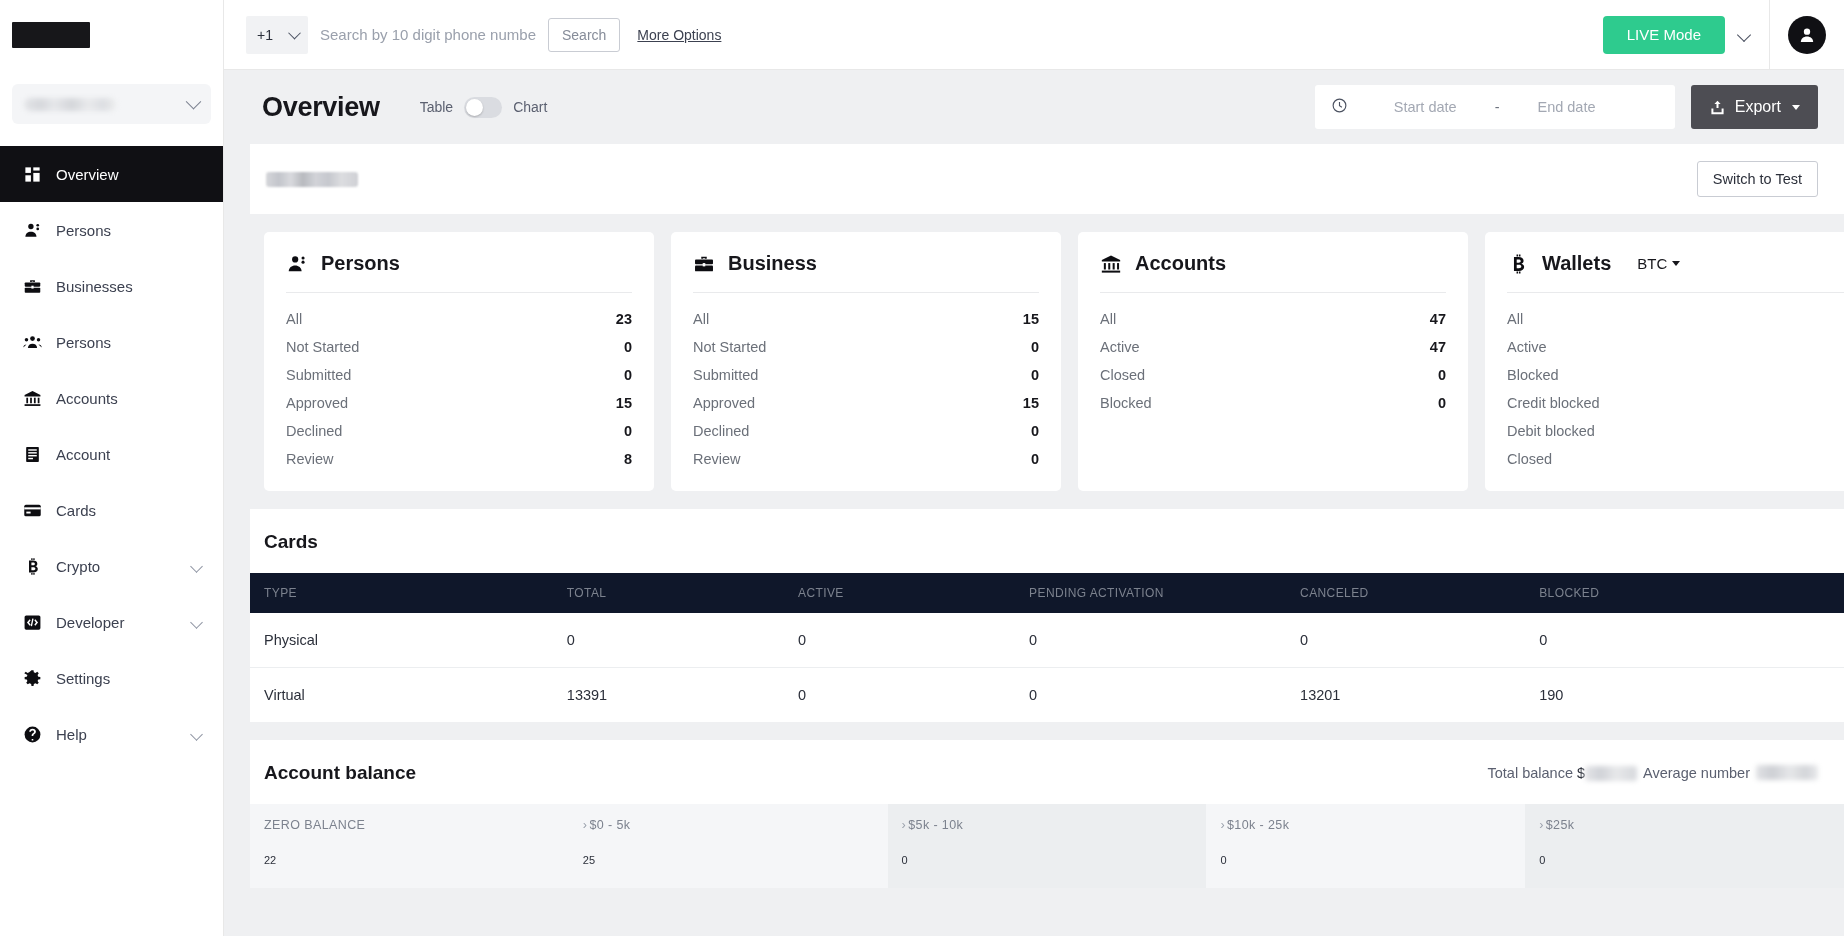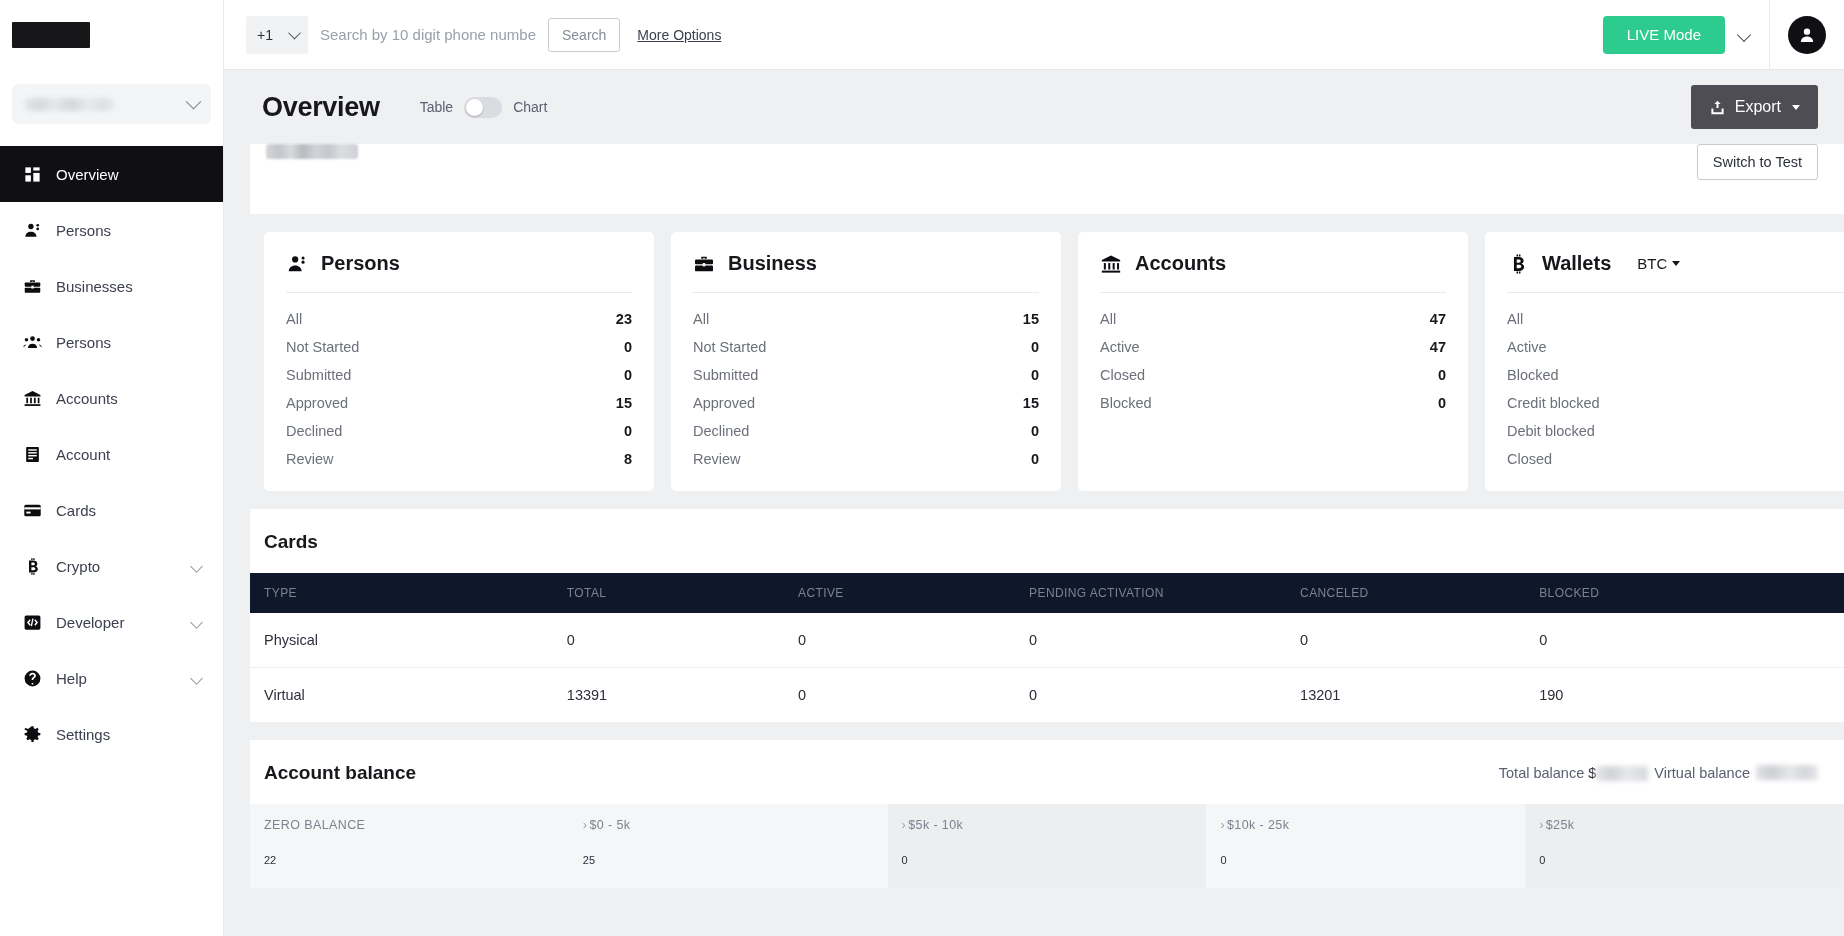--- a/index.html
+++ b/index.html
@@ -371,6 +371,17 @@
         </div>
 
         <div class="head-right">
+          <div class="daterange">
+            <span class="clock-ico">
+              <svg viewBox="0 0 24 24">
+                  <circle cx="12" cy="12" r="9"></circle>
+                  <path d="M12 7v5.4l3.4 2"></path>
+                </svg>
+            </span>
+            <span class="dt start">Start date</span>
+            <span class="dt dash">-</span>
+            <span class="dt">End date</span>
+          </div>
           <button class="export-btn">
             <svg viewBox="0 0 24 24">
                 <path d="M12 2.6 16.4 7h-3v5.6h-2.8V7h-3z"></path>

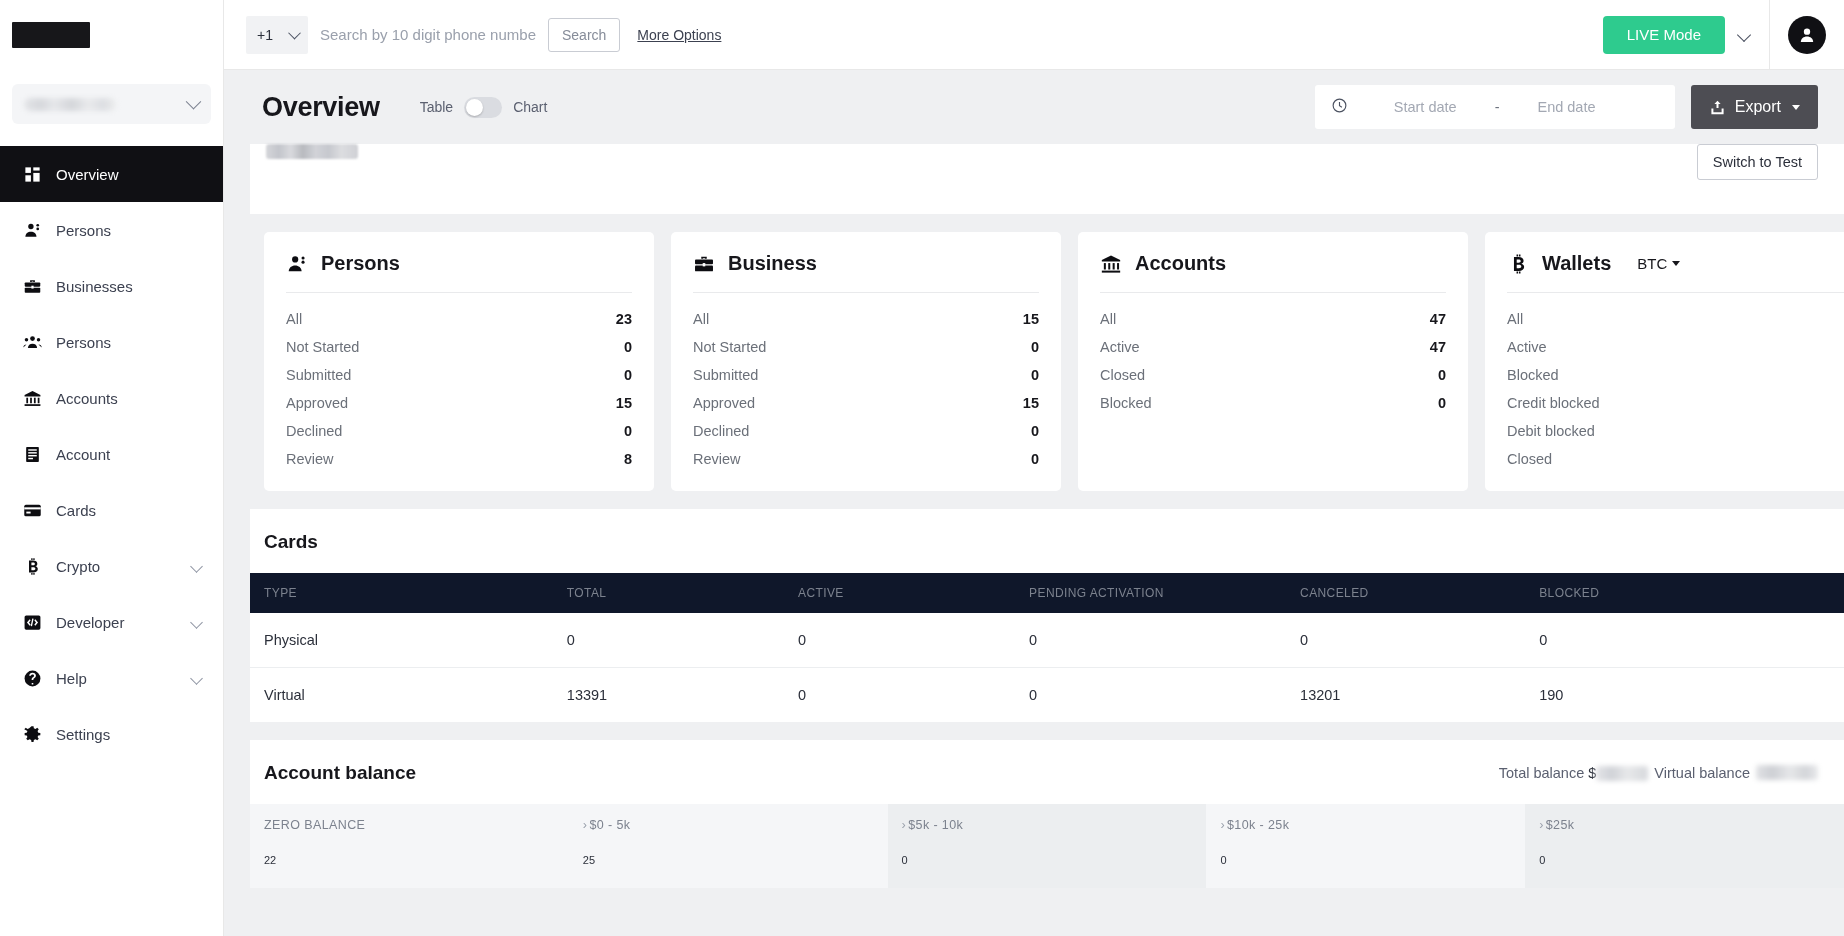--- a/index.html
+++ b/index.html
@@ -125,7 +125,7 @@
               border-top: 5px solid #ffffff; margin-left: 2px; }
   .org-bar {
     background: #ffffff; margin-left: 26px; height: 70px;
-    display: flex; padding: 0 26px 0 16px;
+    display: flex; align-items: center; padding: 0 26px 0 16px;
   }
   .org-bar-name {
     width: 92px; height: 15px; border-radius: 3px; margin-left: 0;

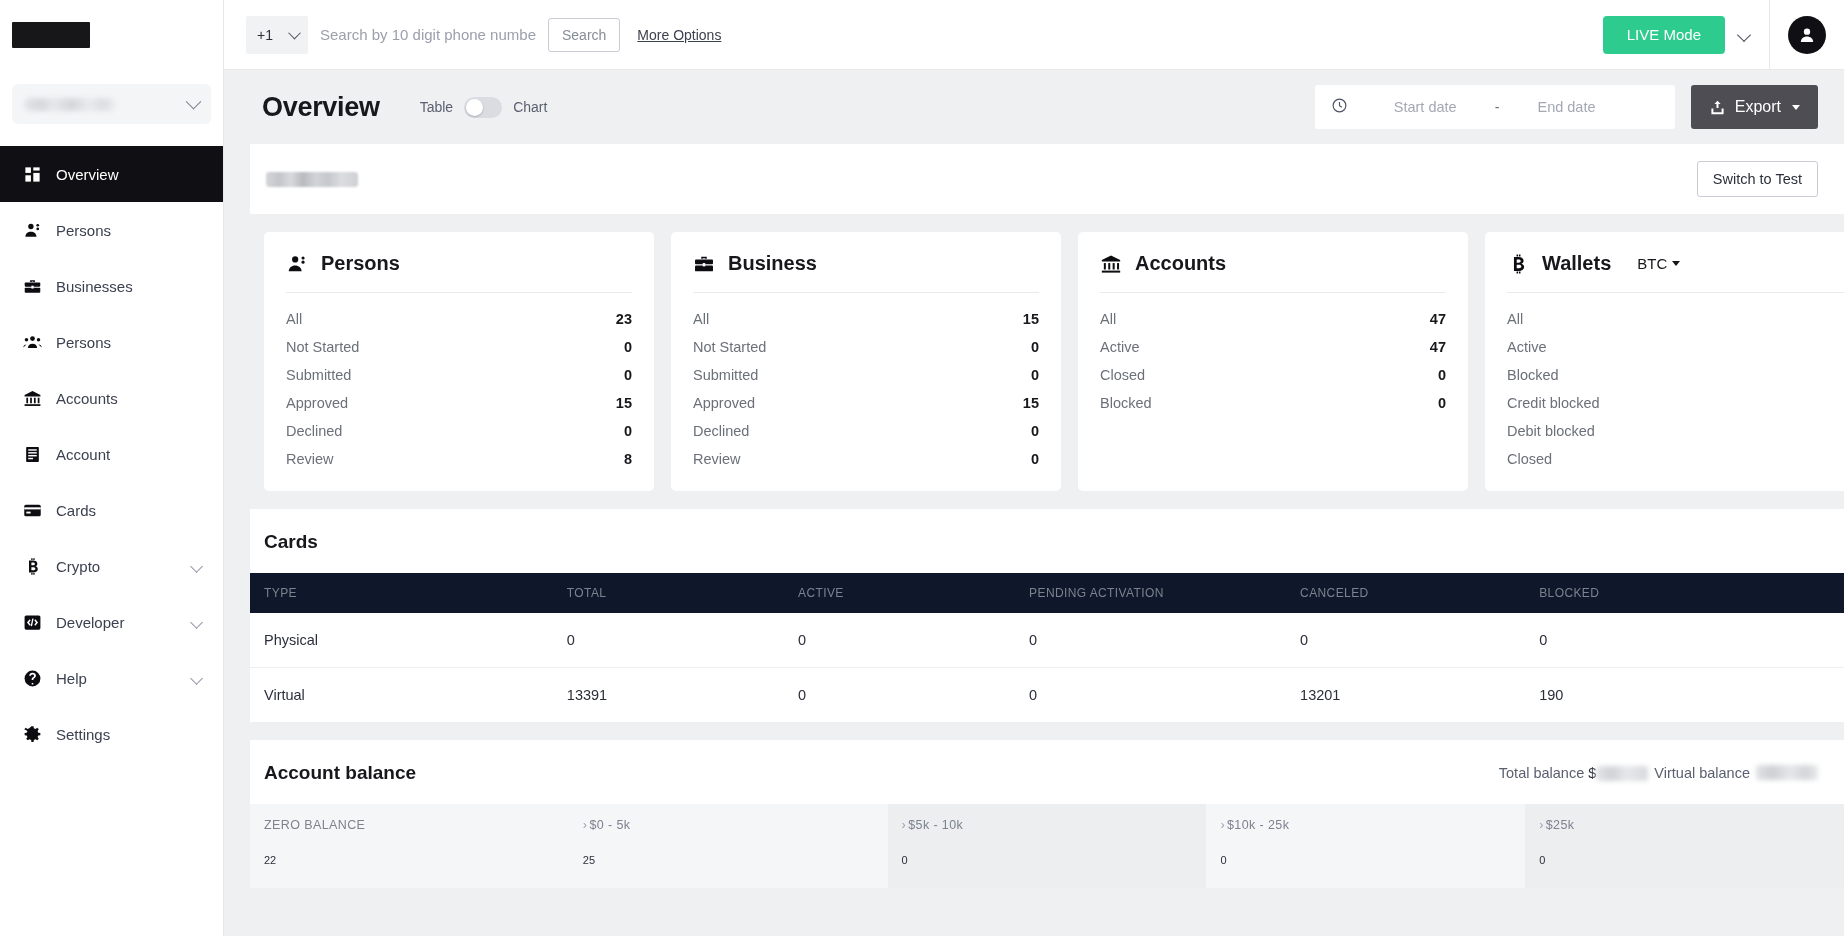--- a/index.html
+++ b/index.html
@@ -313,22 +313,22 @@
       <div class="nav-item">
         <span class="ico">
             <svg viewBox="0 0 24 24">
+              <path d="M12 8.2a3.8 3.8 0 1 0 0 7.6 3.8 3.8 0 0 0 0-7.6zm0 5.6a1.8 1.8 0 1 1 0-3.6 1.8 1.8 0 0 1 0 3.6z"></path>
+              <path d="M10.7 1.6h2.6l.4 2.6 2.1.9 2.2-1.5 1.9 1.9-1.5 2.2.9 2.1 2.6.4v2.6l-2.6.4-.9 2.1 1.5 2.2-1.9 1.9-2.2-1.5-2.1.9-.4 2.6h-2.6l-.4-2.6-2.1-.9-2.2 1.5-1.9-1.9 1.5-2.2-.9-2.1-2.6-.4v-2.6l2.6-.4.9-2.1L1.6 5.5l1.9-1.9 2.2 1.5 2.1-.9z"></path>
+            </svg>
+          </span>
+        <span class="nav-label">Settings</span>
+      </div>
+
+      <div class="nav-item">
+        <span class="ico">
+            <svg viewBox="0 0 24 24">
               <circle cx="12" cy="12" r="10"></circle>
               <path d="M11 17.6h2v2h-2zM12 4.8c-2.3 0-4 1.5-4.2 3.8h2.2c.1-1.1.9-1.8 2-1.8 1.1 0 1.9.6 1.9 1.6 0 .8-.4 1.3-1.4 2-1.2.8-1.6 1.6-1.6 3v.6h2.2v-.4c0-1 .3-1.4 1.4-2.2 1.2-.8 1.8-1.7 1.8-3.1 0-2.1-1.7-3.5-4.3-3.5z" fill="#fff"></path>
             </svg>
           </span>
         <span class="nav-label">Help</span>
         <span class="nav-chev"></span>
-      </div>
-
-      <div class="nav-item">
-        <span class="ico">
-            <svg viewBox="0 0 24 24">
-              <path d="M12 8.2a3.8 3.8 0 1 0 0 7.6 3.8 3.8 0 0 0 0-7.6zm0 5.6a1.8 1.8 0 1 1 0-3.6 1.8 1.8 0 0 1 0 3.6z"></path>
-              <path d="M10.7 1.6h2.6l.4 2.6 2.1.9 2.2-1.5 1.9 1.9-1.5 2.2.9 2.1 2.6.4v2.6l-2.6.4-.9 2.1 1.5 2.2-1.9 1.9-2.2-1.5-2.1.9-.4 2.6h-2.6l-.4-2.6-2.1-.9-2.2 1.5-1.9-1.9 1.5-2.2-.9-2.1-2.6-.4v-2.6l2.6-.4.9-2.1L1.6 5.5l1.9-1.9 2.2 1.5 2.1-.9z"></path>
-            </svg>
-          </span>
-        <span class="nav-label">Settings</span>
       </div>
 
     </nav>

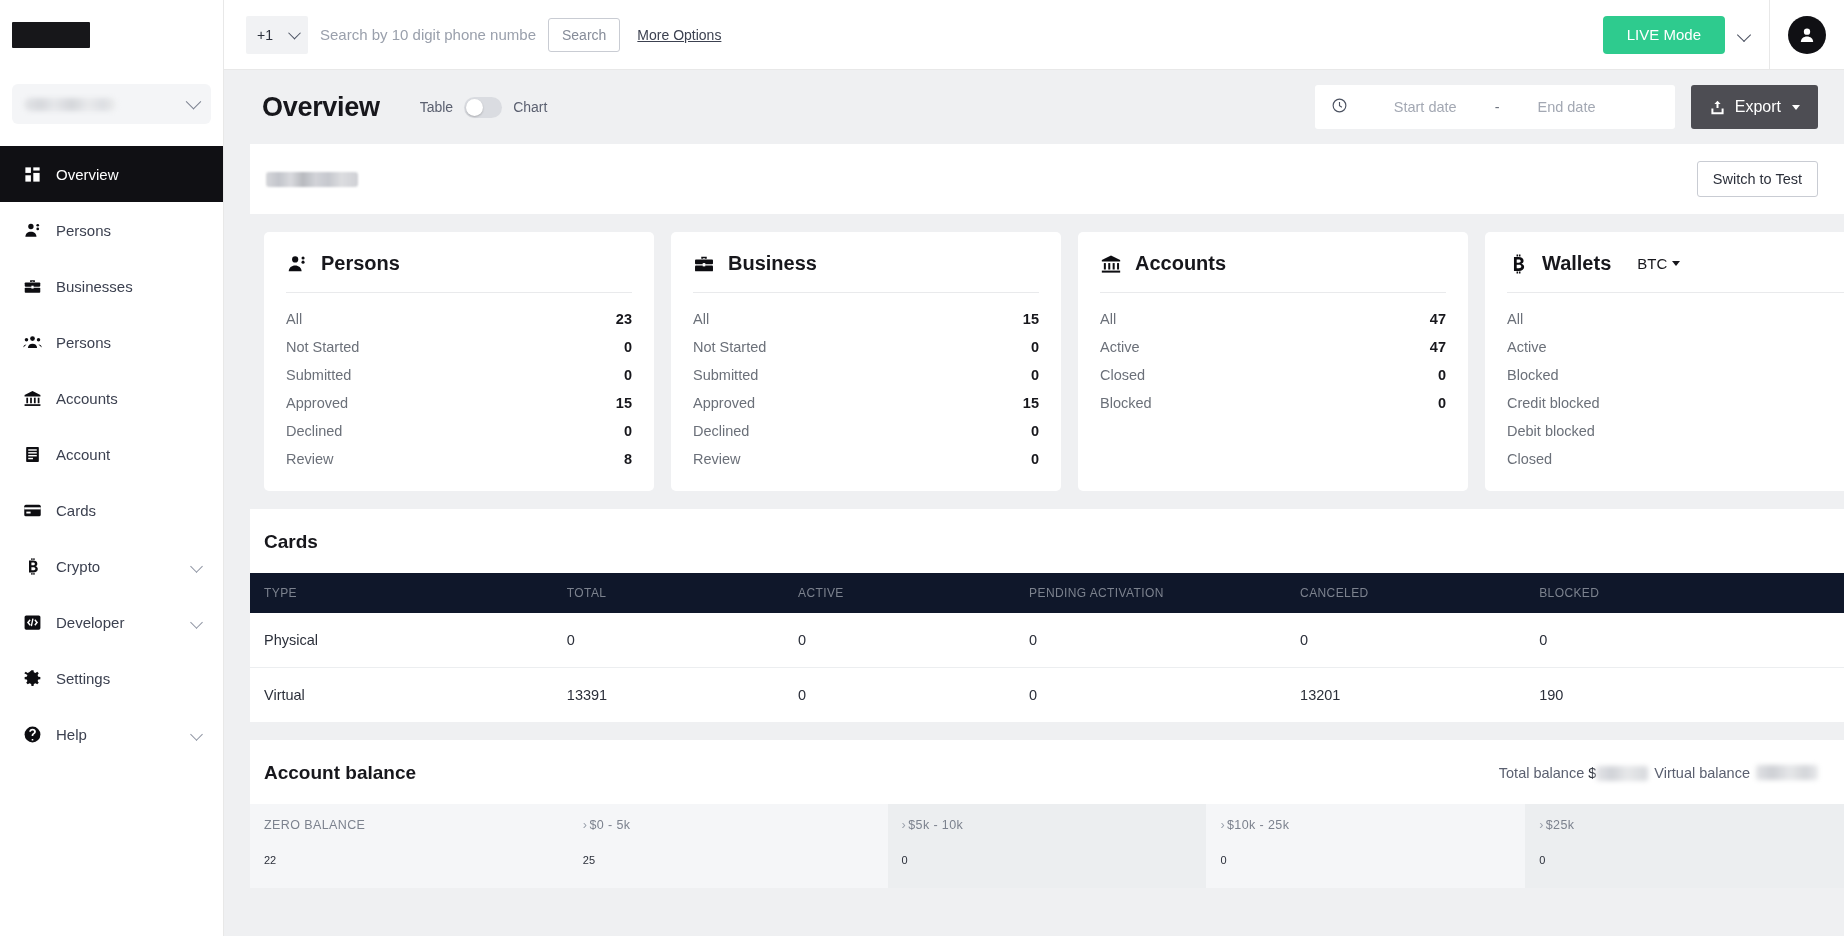--- a/index.html
+++ b/index.html
@@ -585,7 +585,7 @@
             <span class="bal-lbl">
               <span>Total balance</span><span class="bal-dollar">$</span><span class="bal-blur-1"></span>
             </span>
-            <span class="bal-lbl">Virtual balance</span>
+            <span class="bal-lbl">Average number</span>
             <span class="bal-blur-2"></span>
           </div>
         </div>

